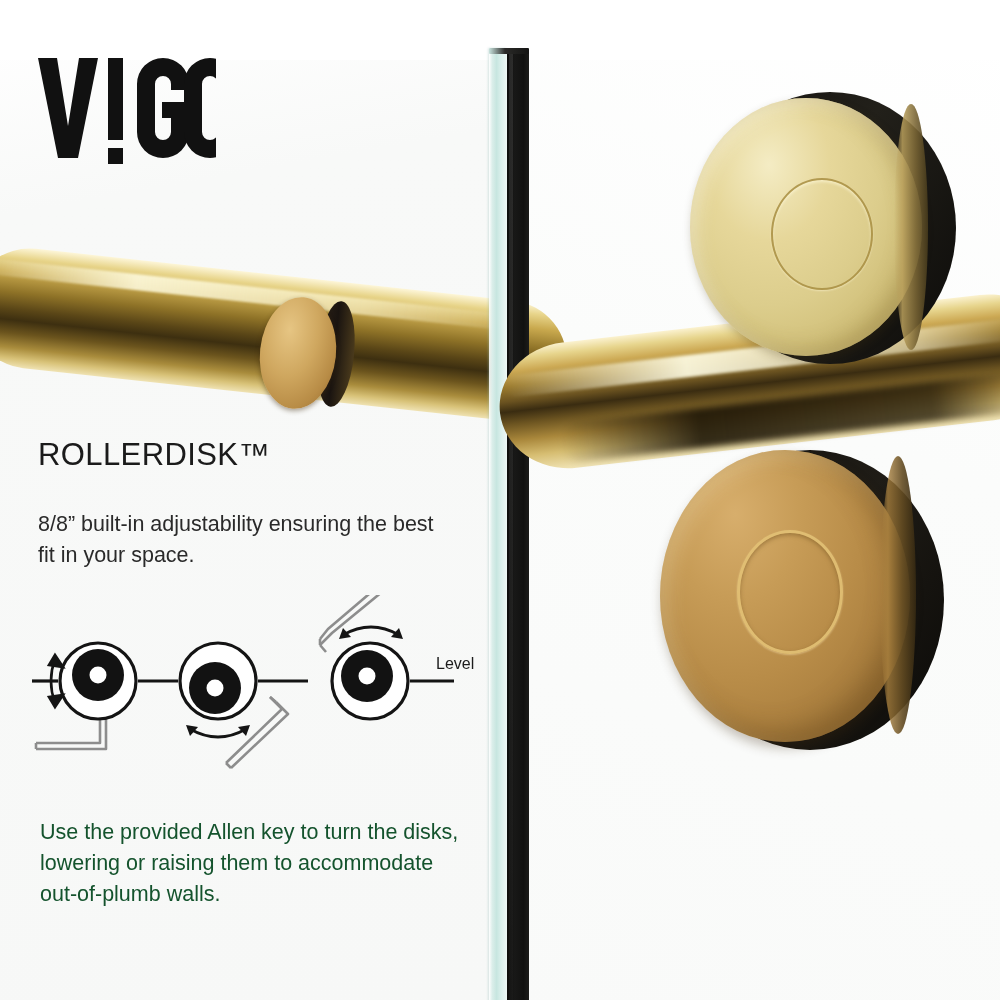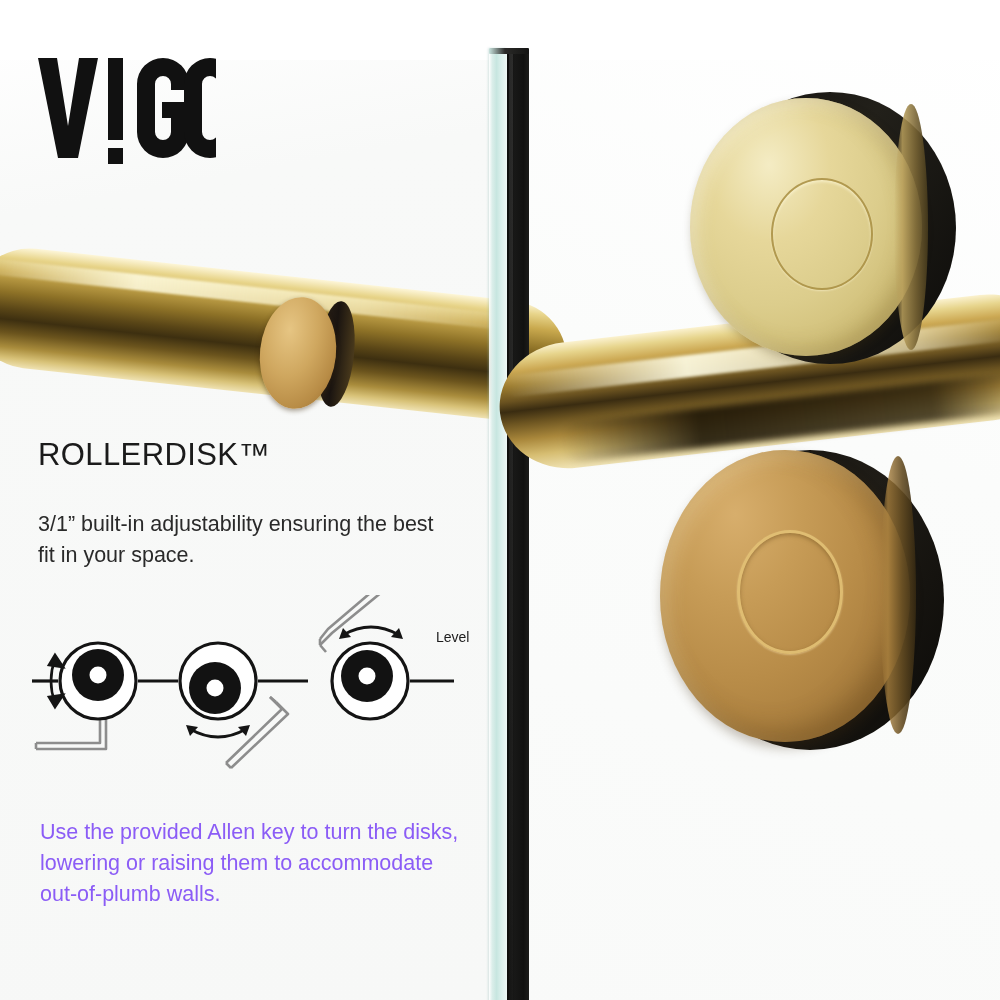--- a/index.html
+++ b/index.html
@@ -346,7 +346,7 @@
     <div>ROLLERDISK™</div>
   </div>
 
-  <div class="subcopy">3/1” built-in adjustability ensuring the best fit in your space.</div>
+  <div class="subcopy">8/8” built-in adjustability ensuring the best fit in your space.</div>
 
   <svg class="diagram" viewBox="0 0 460 200">
 

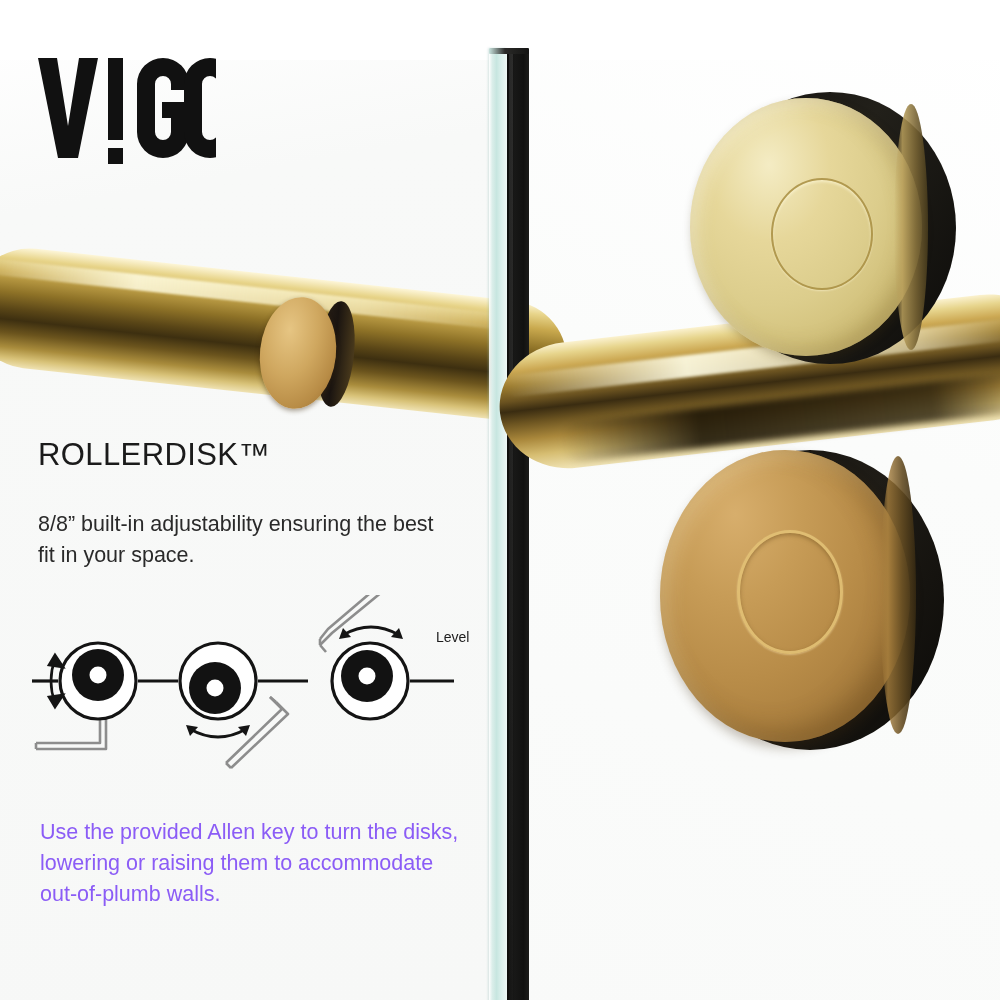--- a/index.html
+++ b/index.html
@@ -288,8 +288,8 @@
   }
   .level-label {
     position: absolute;
-    left: 436px; top: 609px;
-    font-size: 14px;
+    left: 436px; top: 635px;
+    font-size: 16px;
     color: #1c1c1c;
   }
 </style>

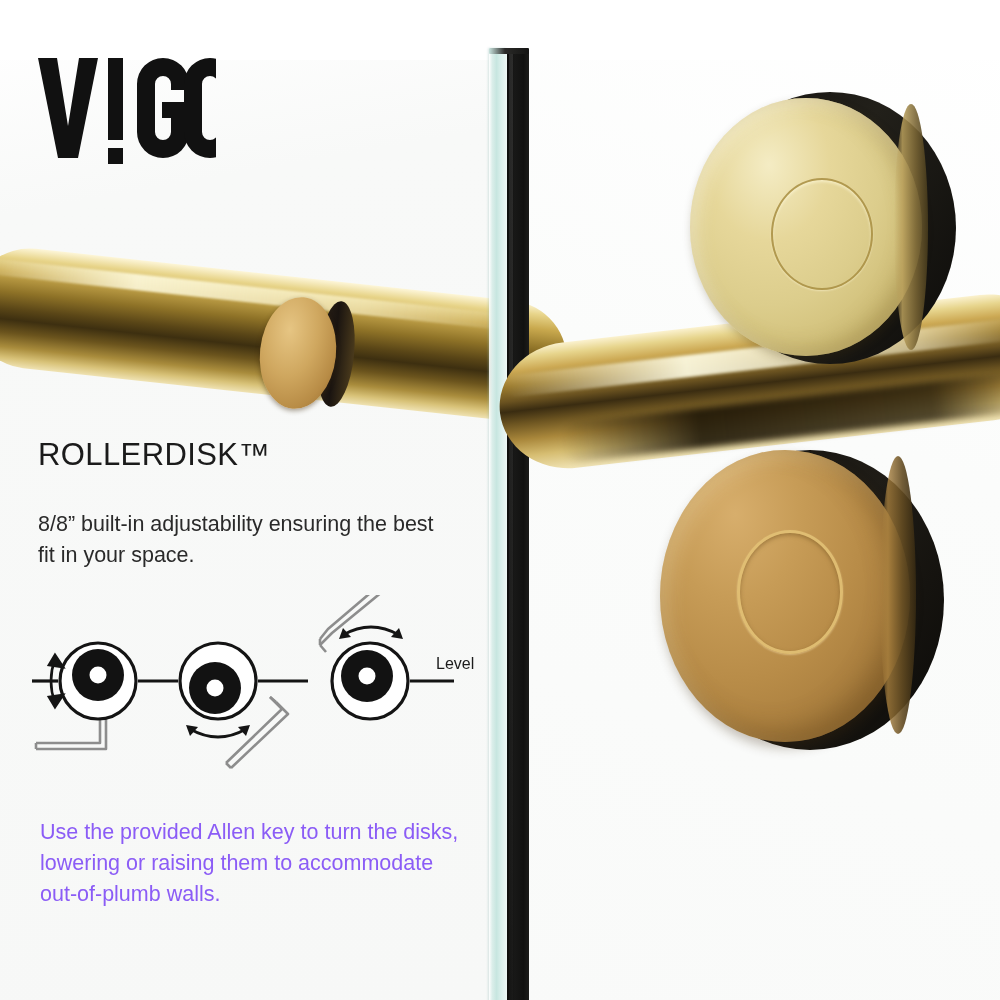--- a/index.html
+++ b/index.html
@@ -277,7 +277,7 @@
     width: 420px;
     font-size: 21.5px;
     line-height: 1.45;
-    color: #8b5cf6;
+    color: #14532d;
   }
 
   

